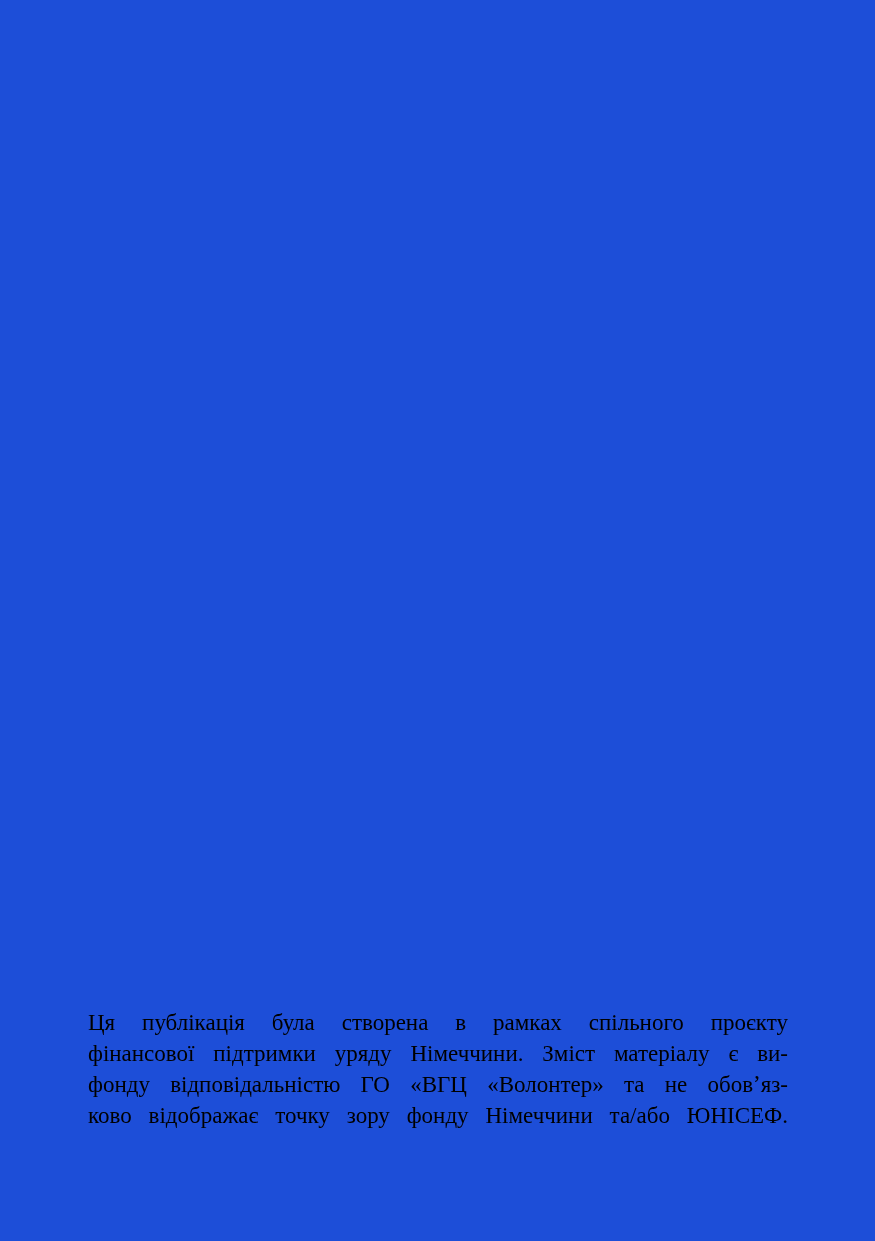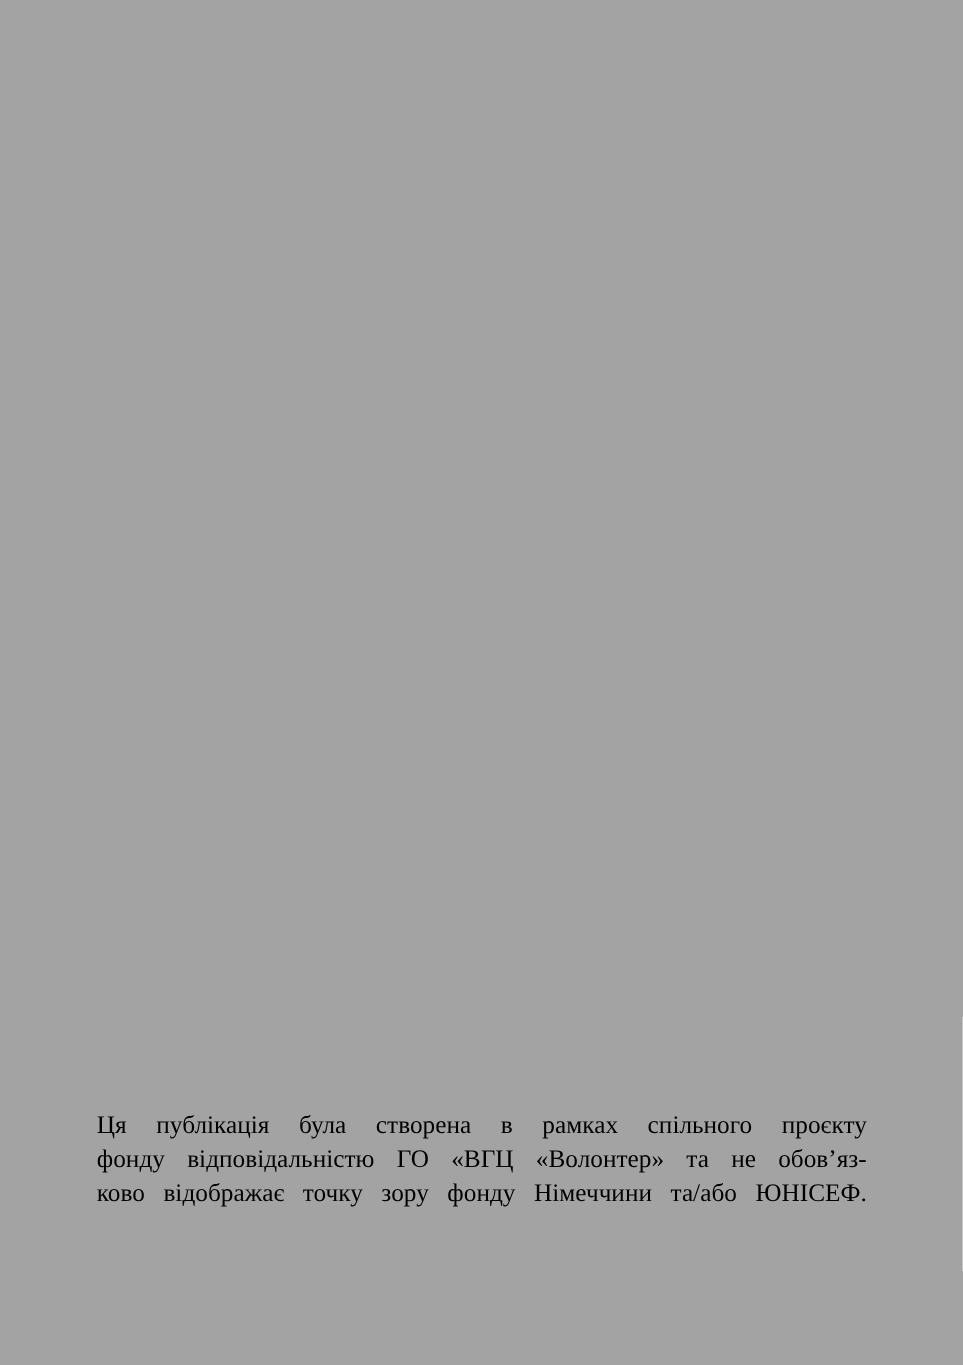--- a/index.html
+++ b/index.html
@@ -17,7 +17,7 @@
   .page {
     position: absolute;
     inset: 0;
-    background: #a3a3a3;
+    background: #1d4ed8;
   }
   .disclaimer {
     position: absolute;

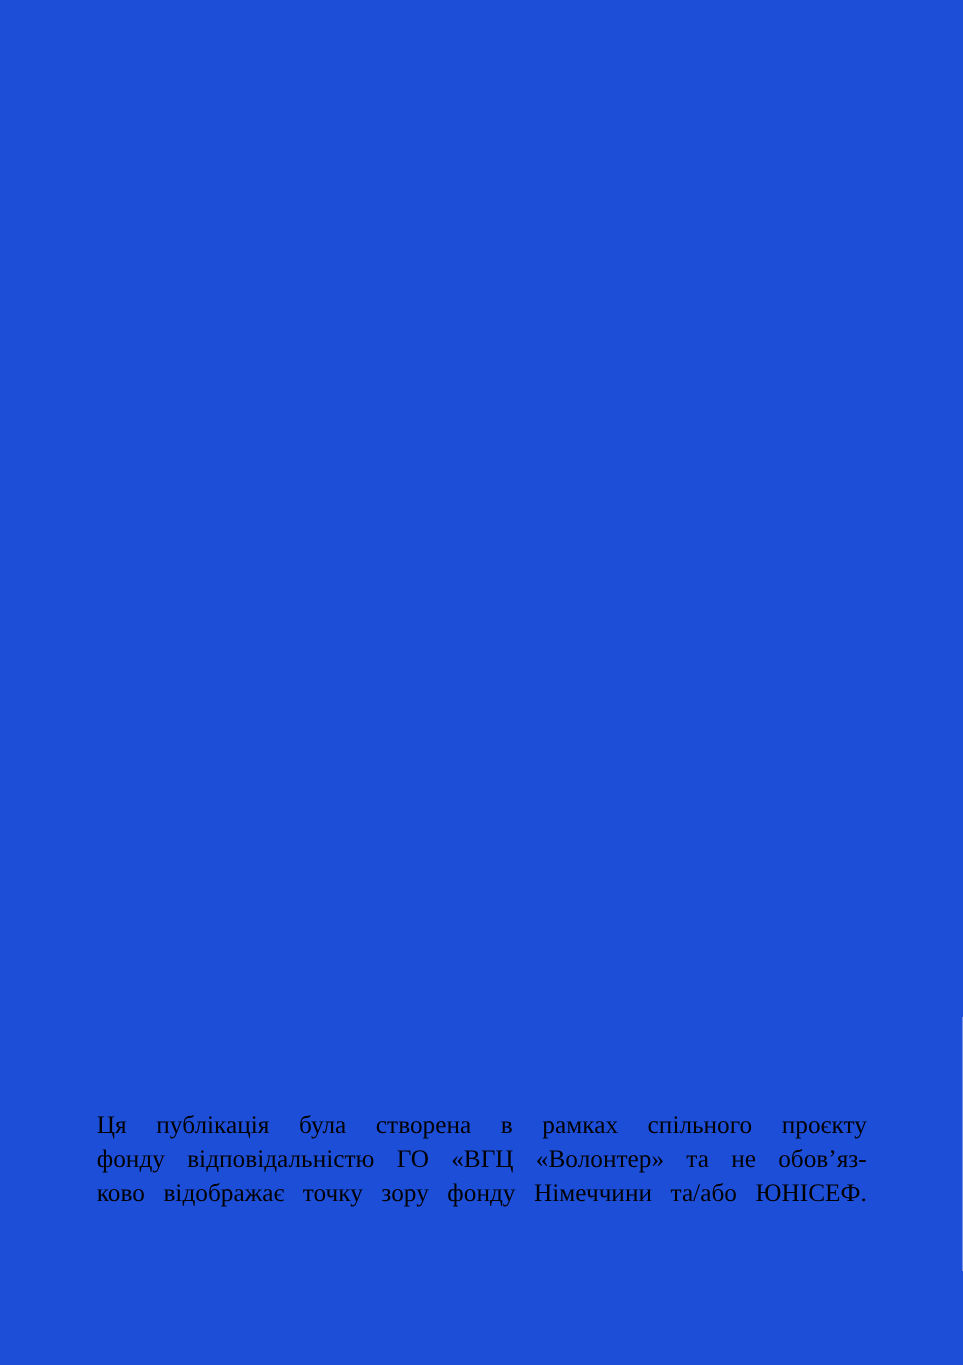--- a/index.html
+++ b/index.html
@@ -42,6 +42,7 @@
 <div class="page">
   <div class="disclaimer">
     <div class="disclaimer-line">Ця публікація була створена в рамках спільного проєкту</div>
+    <div class="disclaimer-line">фінансової підтримки уряду Німеччини. Зміст матеріалу є ви-</div>
     <div class="disclaimer-line">фонду відповідальністю ГО «ВГЦ «Волонтер» та не обовʼяз-</div>
     <div class="disclaimer-line">ково відображає точку зору фонду Німеччини та/або ЮНІСЕФ.</div>
   </div>

